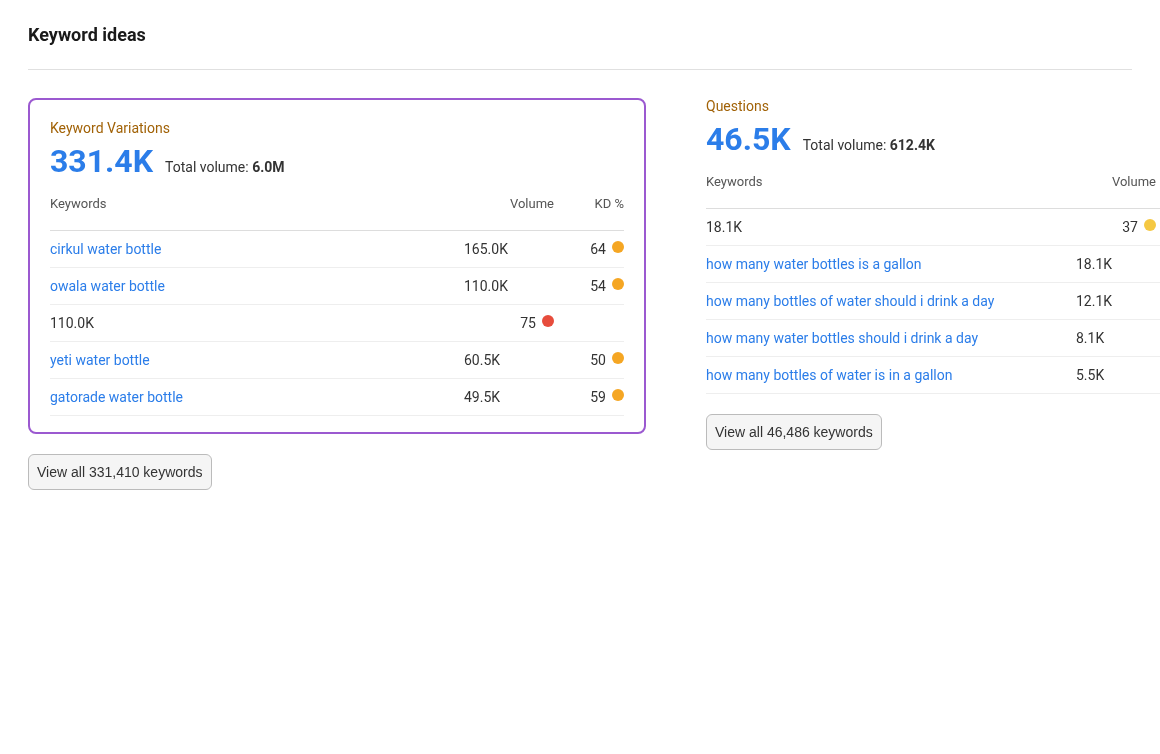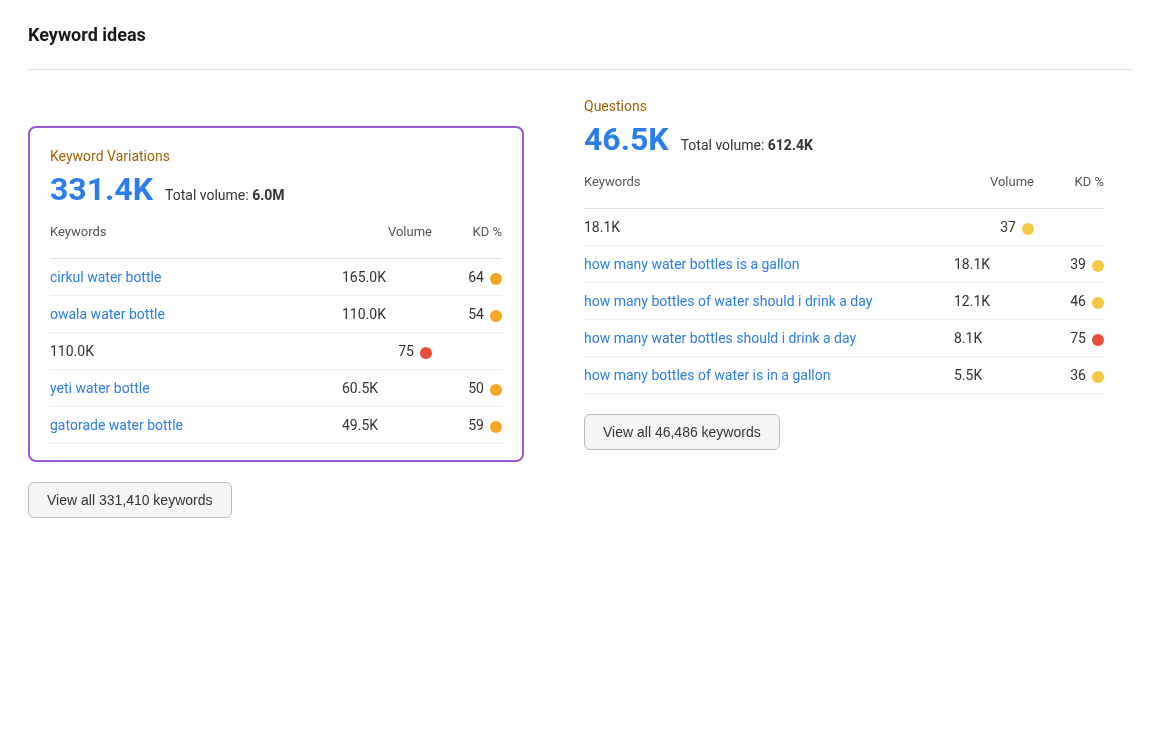--- a/index.html
+++ b/index.html
@@ -30,8 +30,7 @@
     }
 
     .panel-left {
-      width: 496px;
-      margin-top: 28px;
+      width: 618px;
     }
 
     .panel-right {

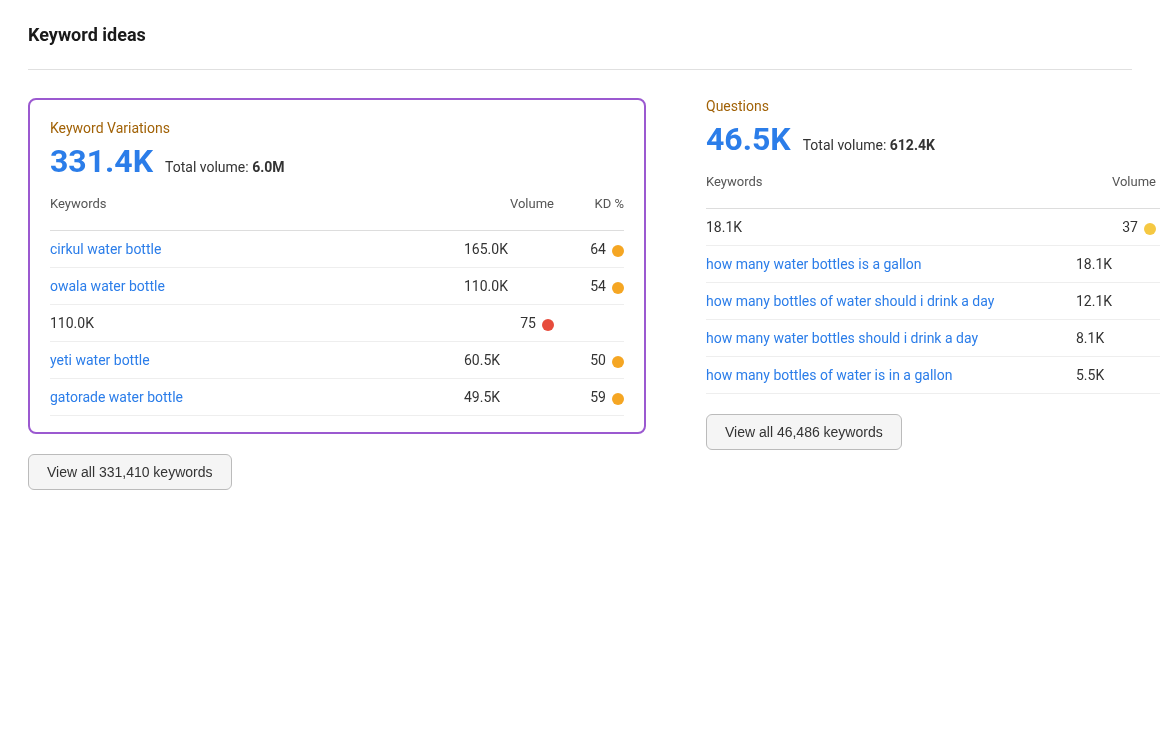--- a/index.html
+++ b/index.html
@@ -111,7 +111,7 @@
 
     .kw-kd {
       display: flex;
-      align-items: flex-end;
+      align-items: flex-start;
       justify-content: flex-end;
       gap: 6px;
       font-size: 14px;

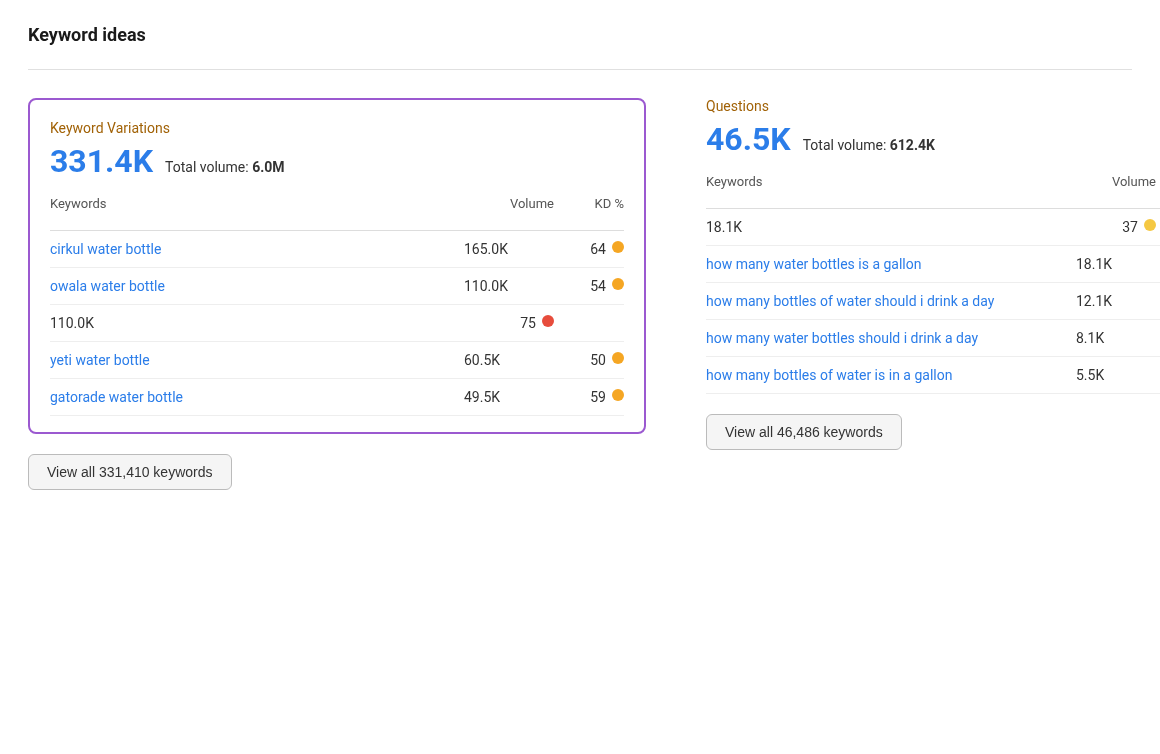--- a/index.html
+++ b/index.html
@@ -133,7 +133,7 @@
     .view-all-btn {
       display: inline-block;
       margin-top: 20px;
-      padding: 9px 18px;
+      padding: 9px 8px;
       border: 1.5px solid #bbb;
       border-radius: 6px;
       background: #f5f5f5;

